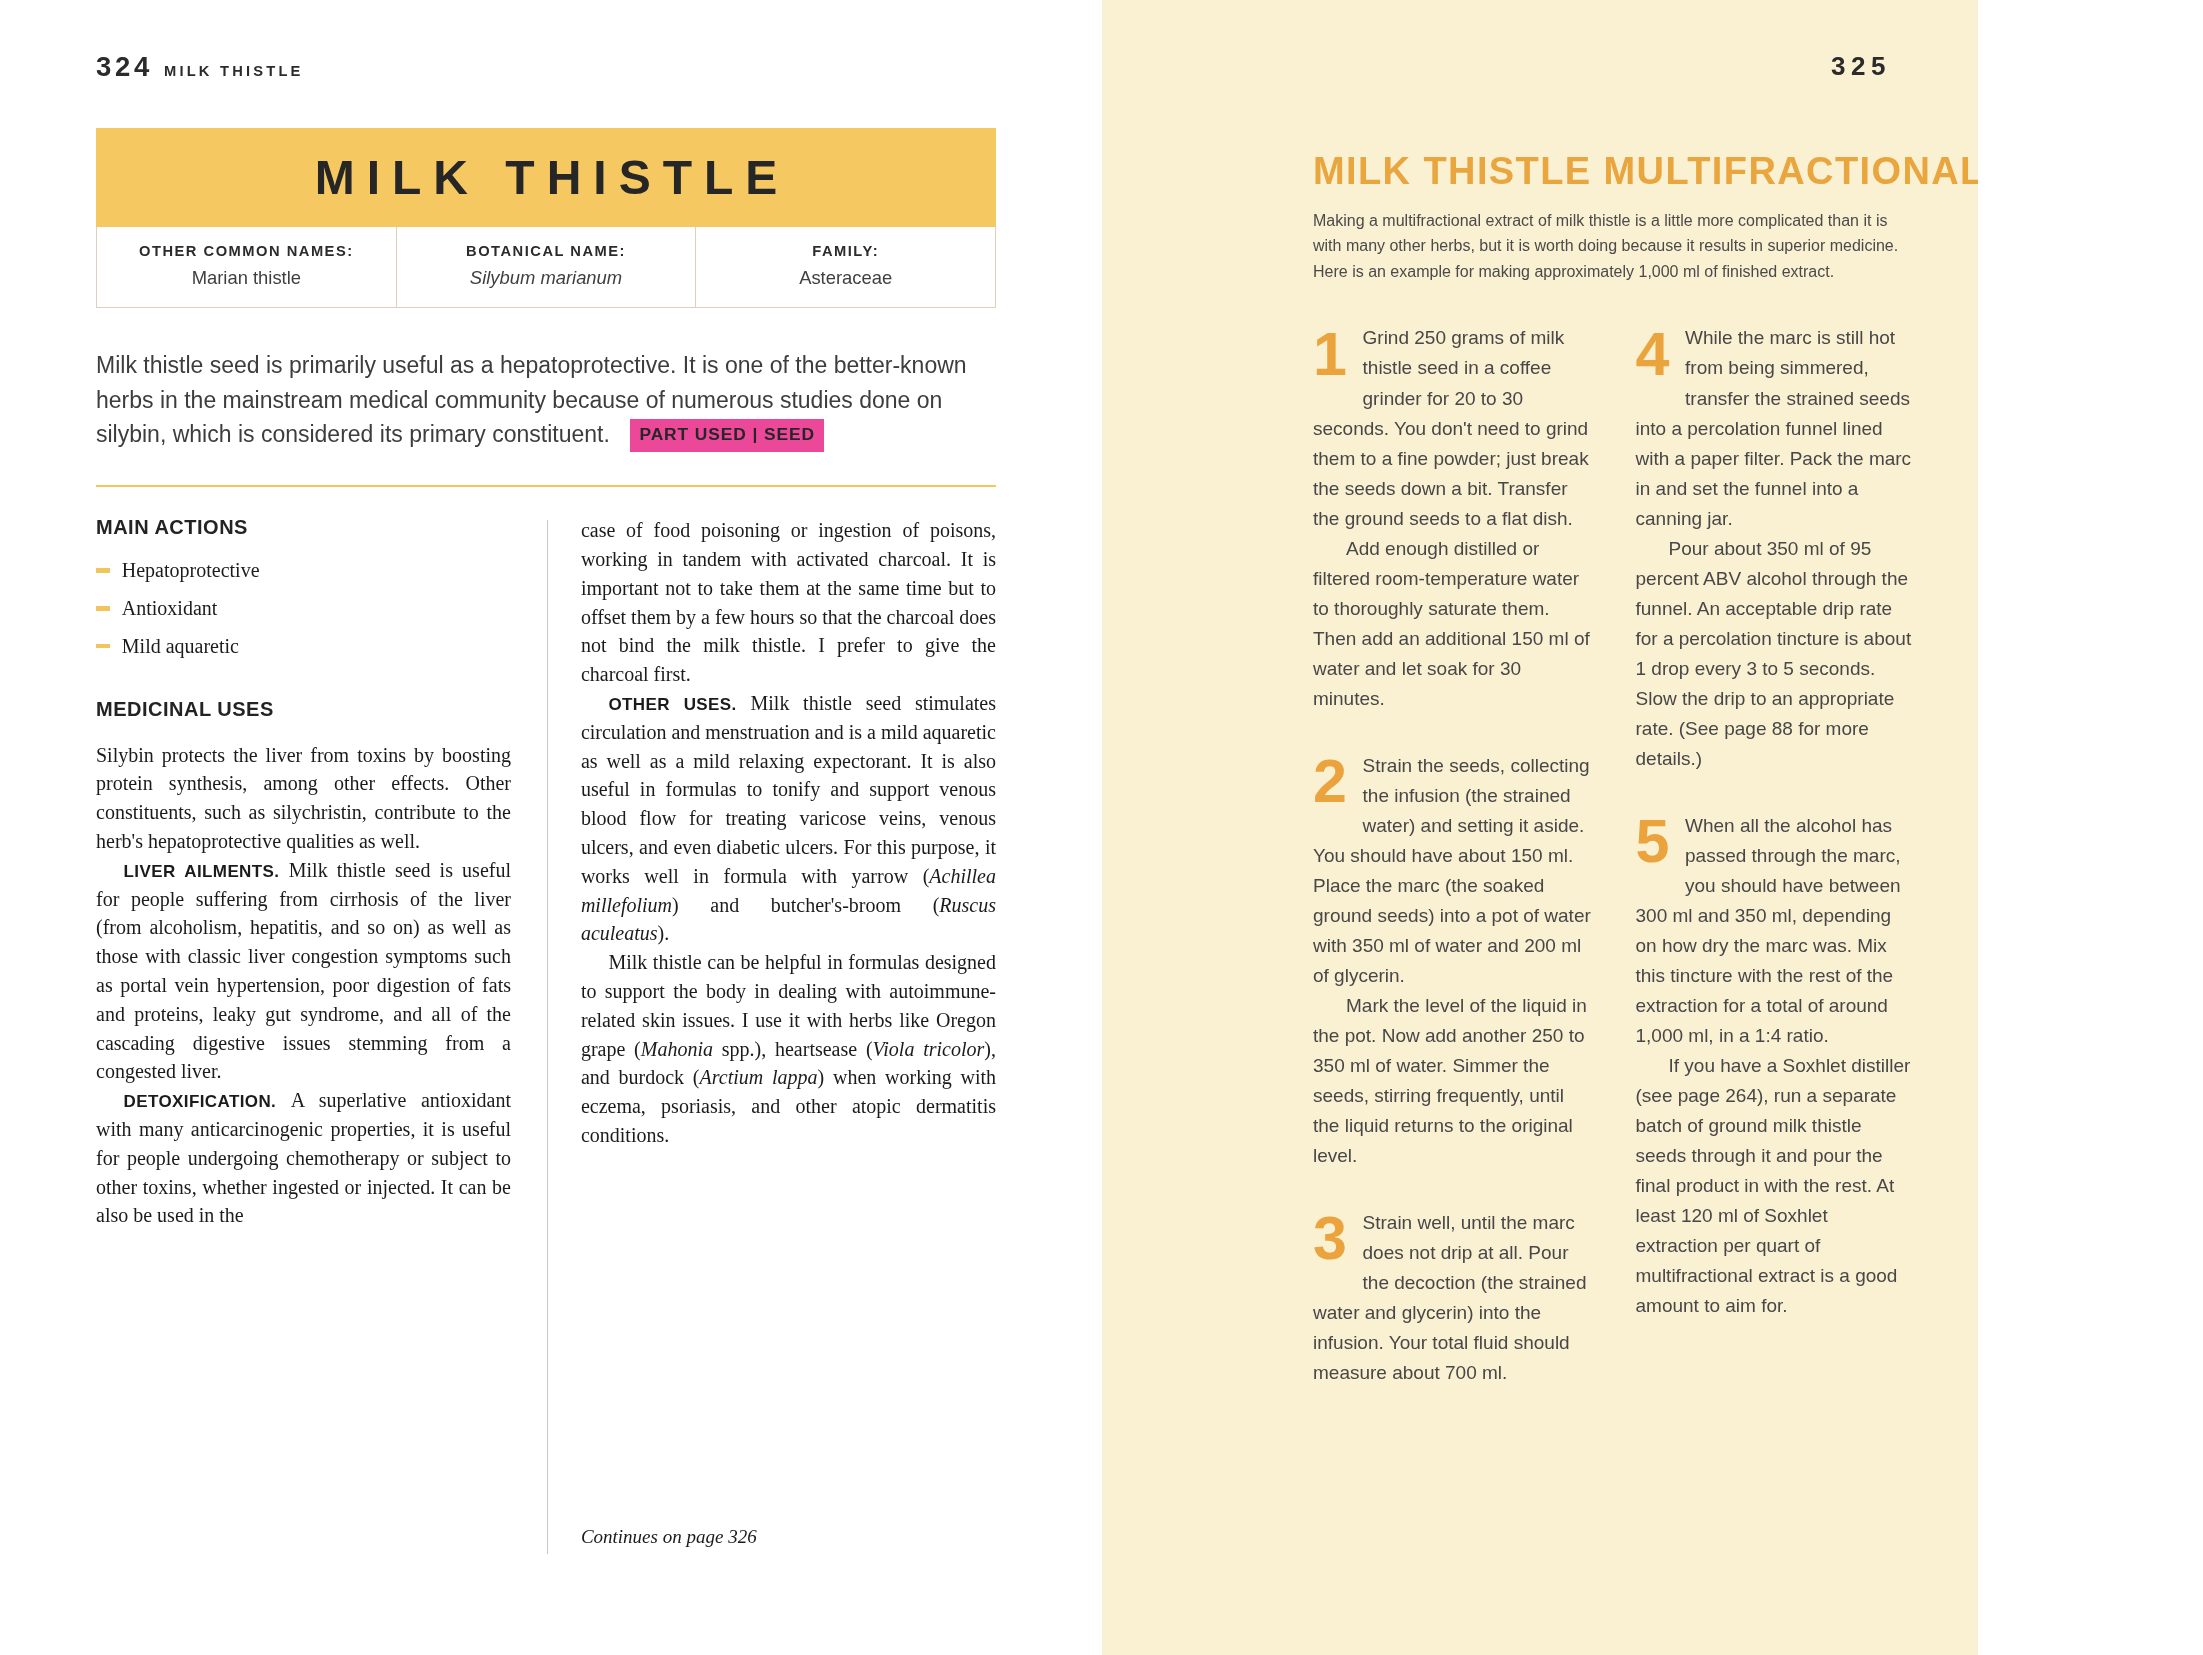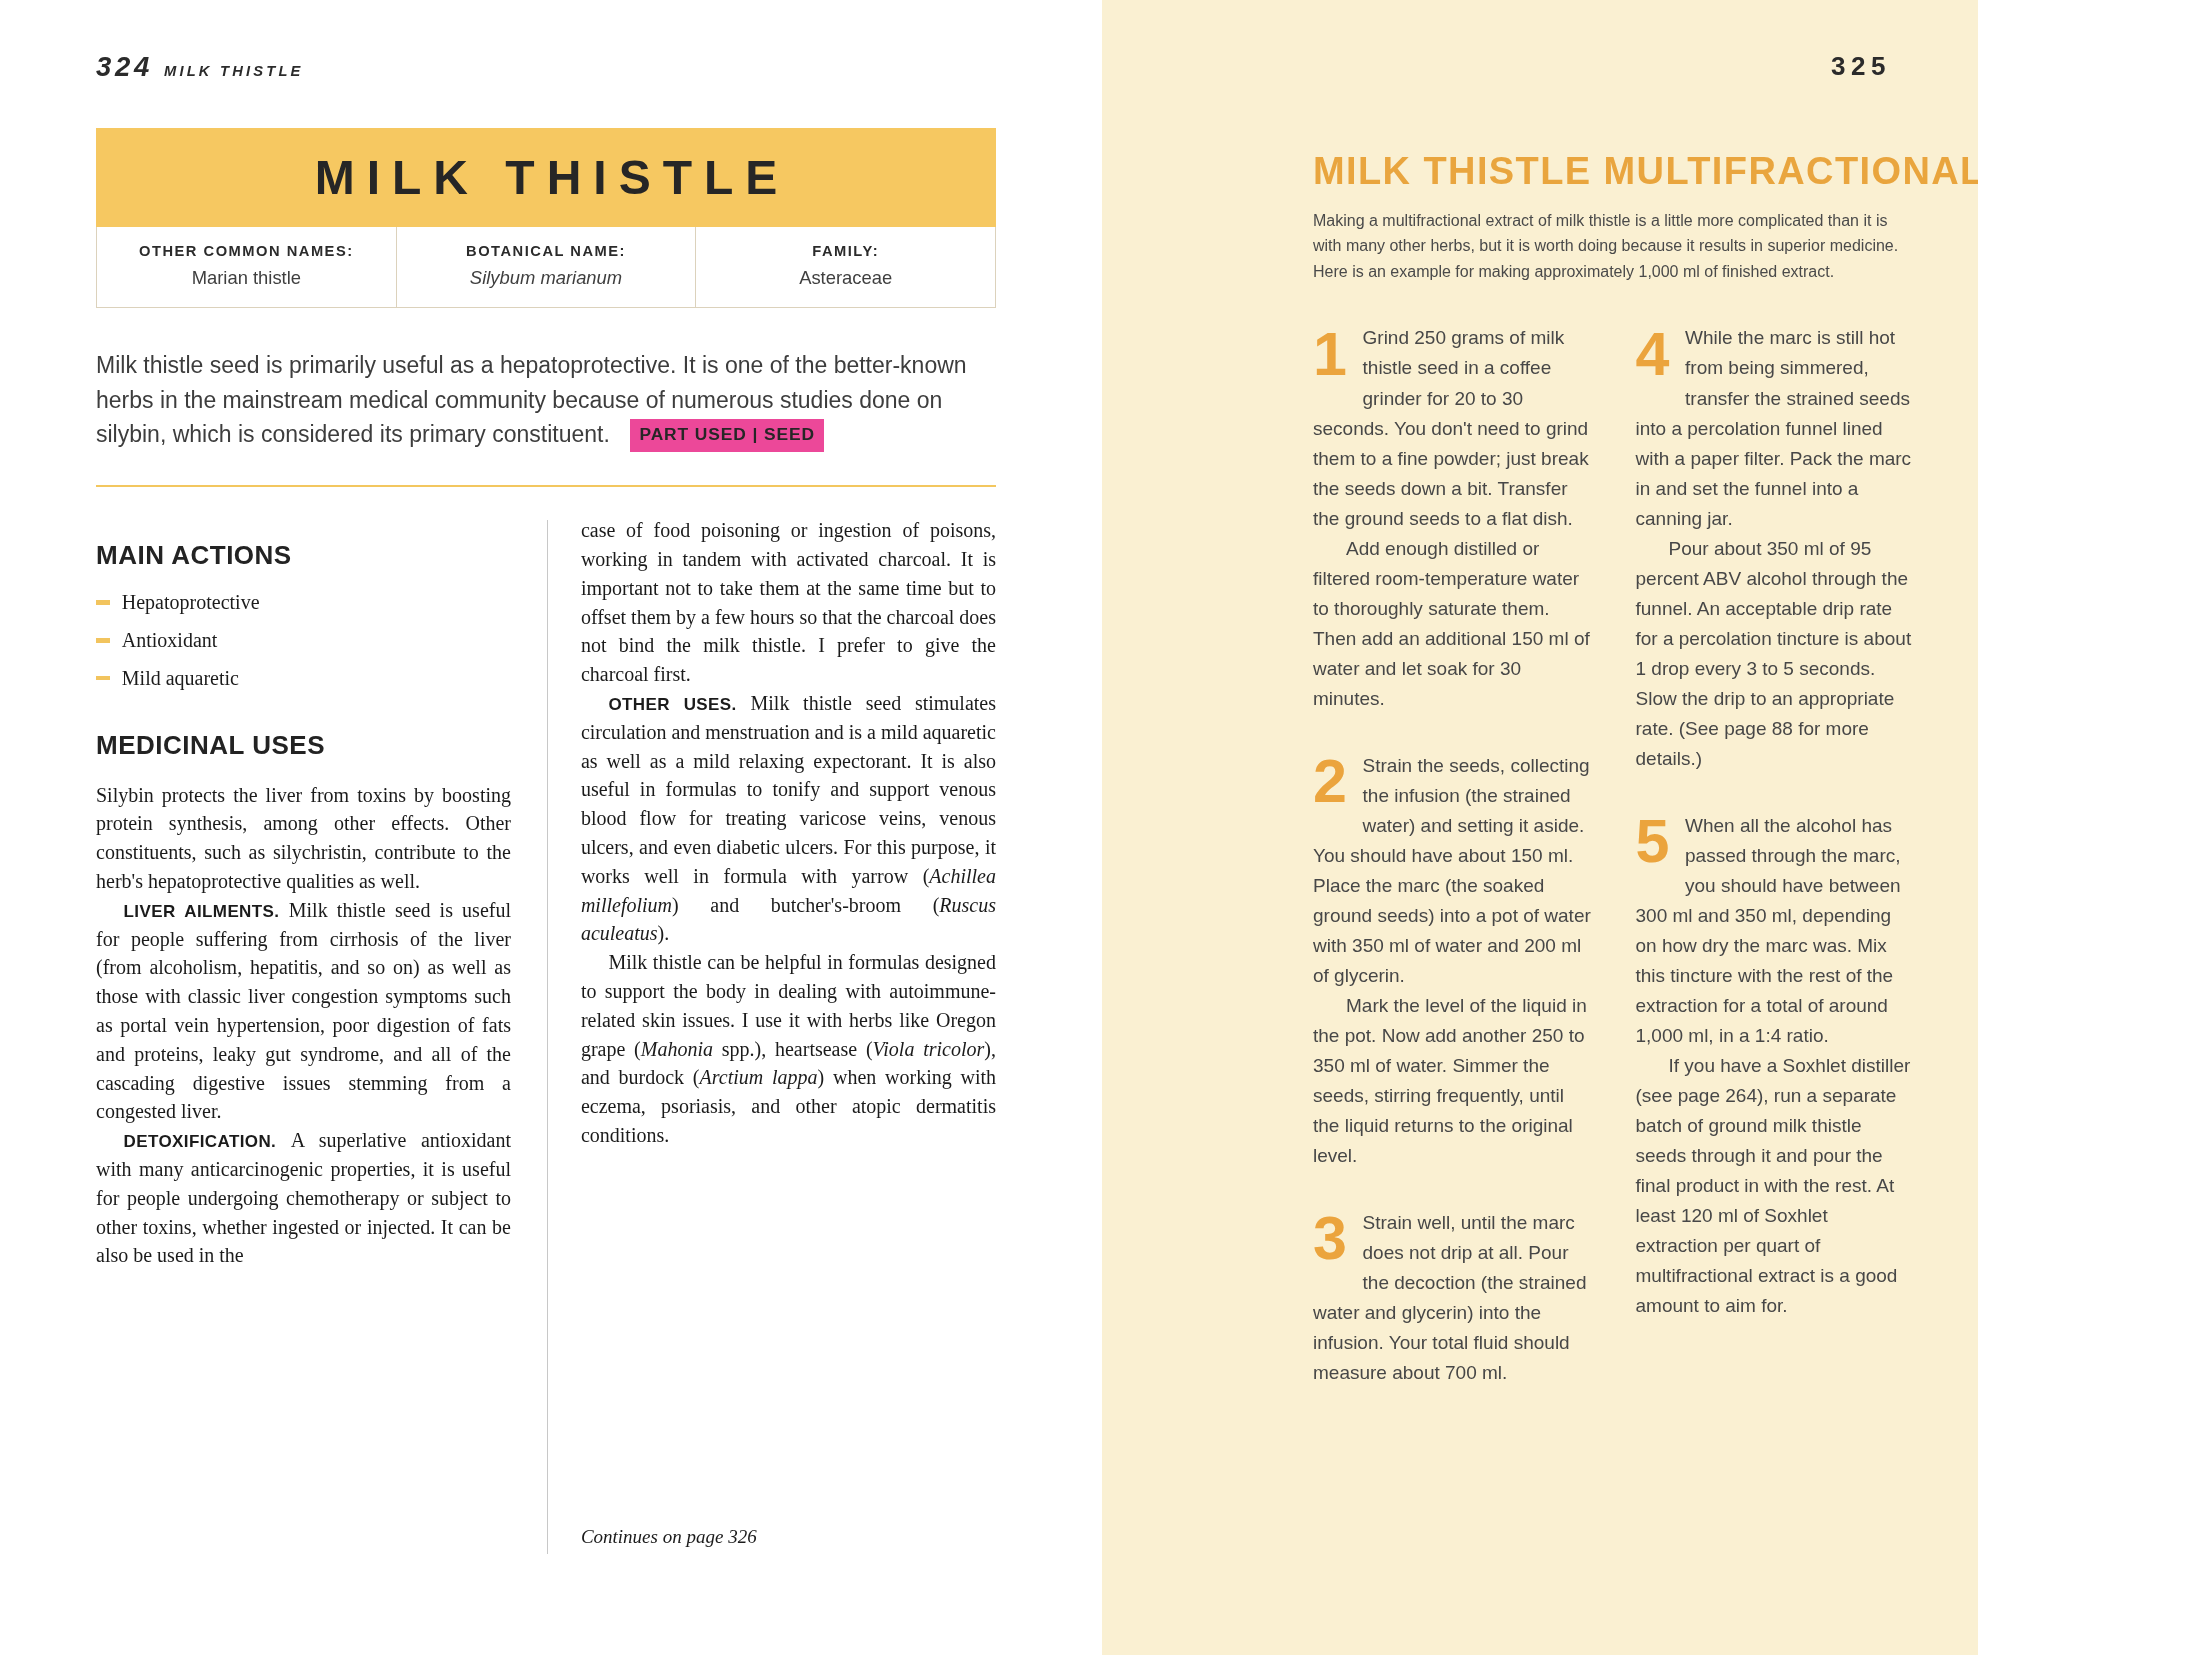--- a/index.html
+++ b/index.html
@@ -9,7 +9,7 @@
 
   
   .page-left { width:1102px; background:#ffffff; padding:51px 106px 0 96px; }
-  .running-head { display:flex; align-items:baseline; gap:11px; height:29px;font-style:italic; }
+  .running-head { display:flex; align-items:baseline; gap:11px; height:29px; }
   .page-num-left { font-size:27.5px; font-weight:bold; letter-spacing:3.7px; color:#2b2b2b; }
   .running-title { font-size:14.7px; font-weight:bold; letter-spacing:3.2px; color:#2b2b2b; }
 

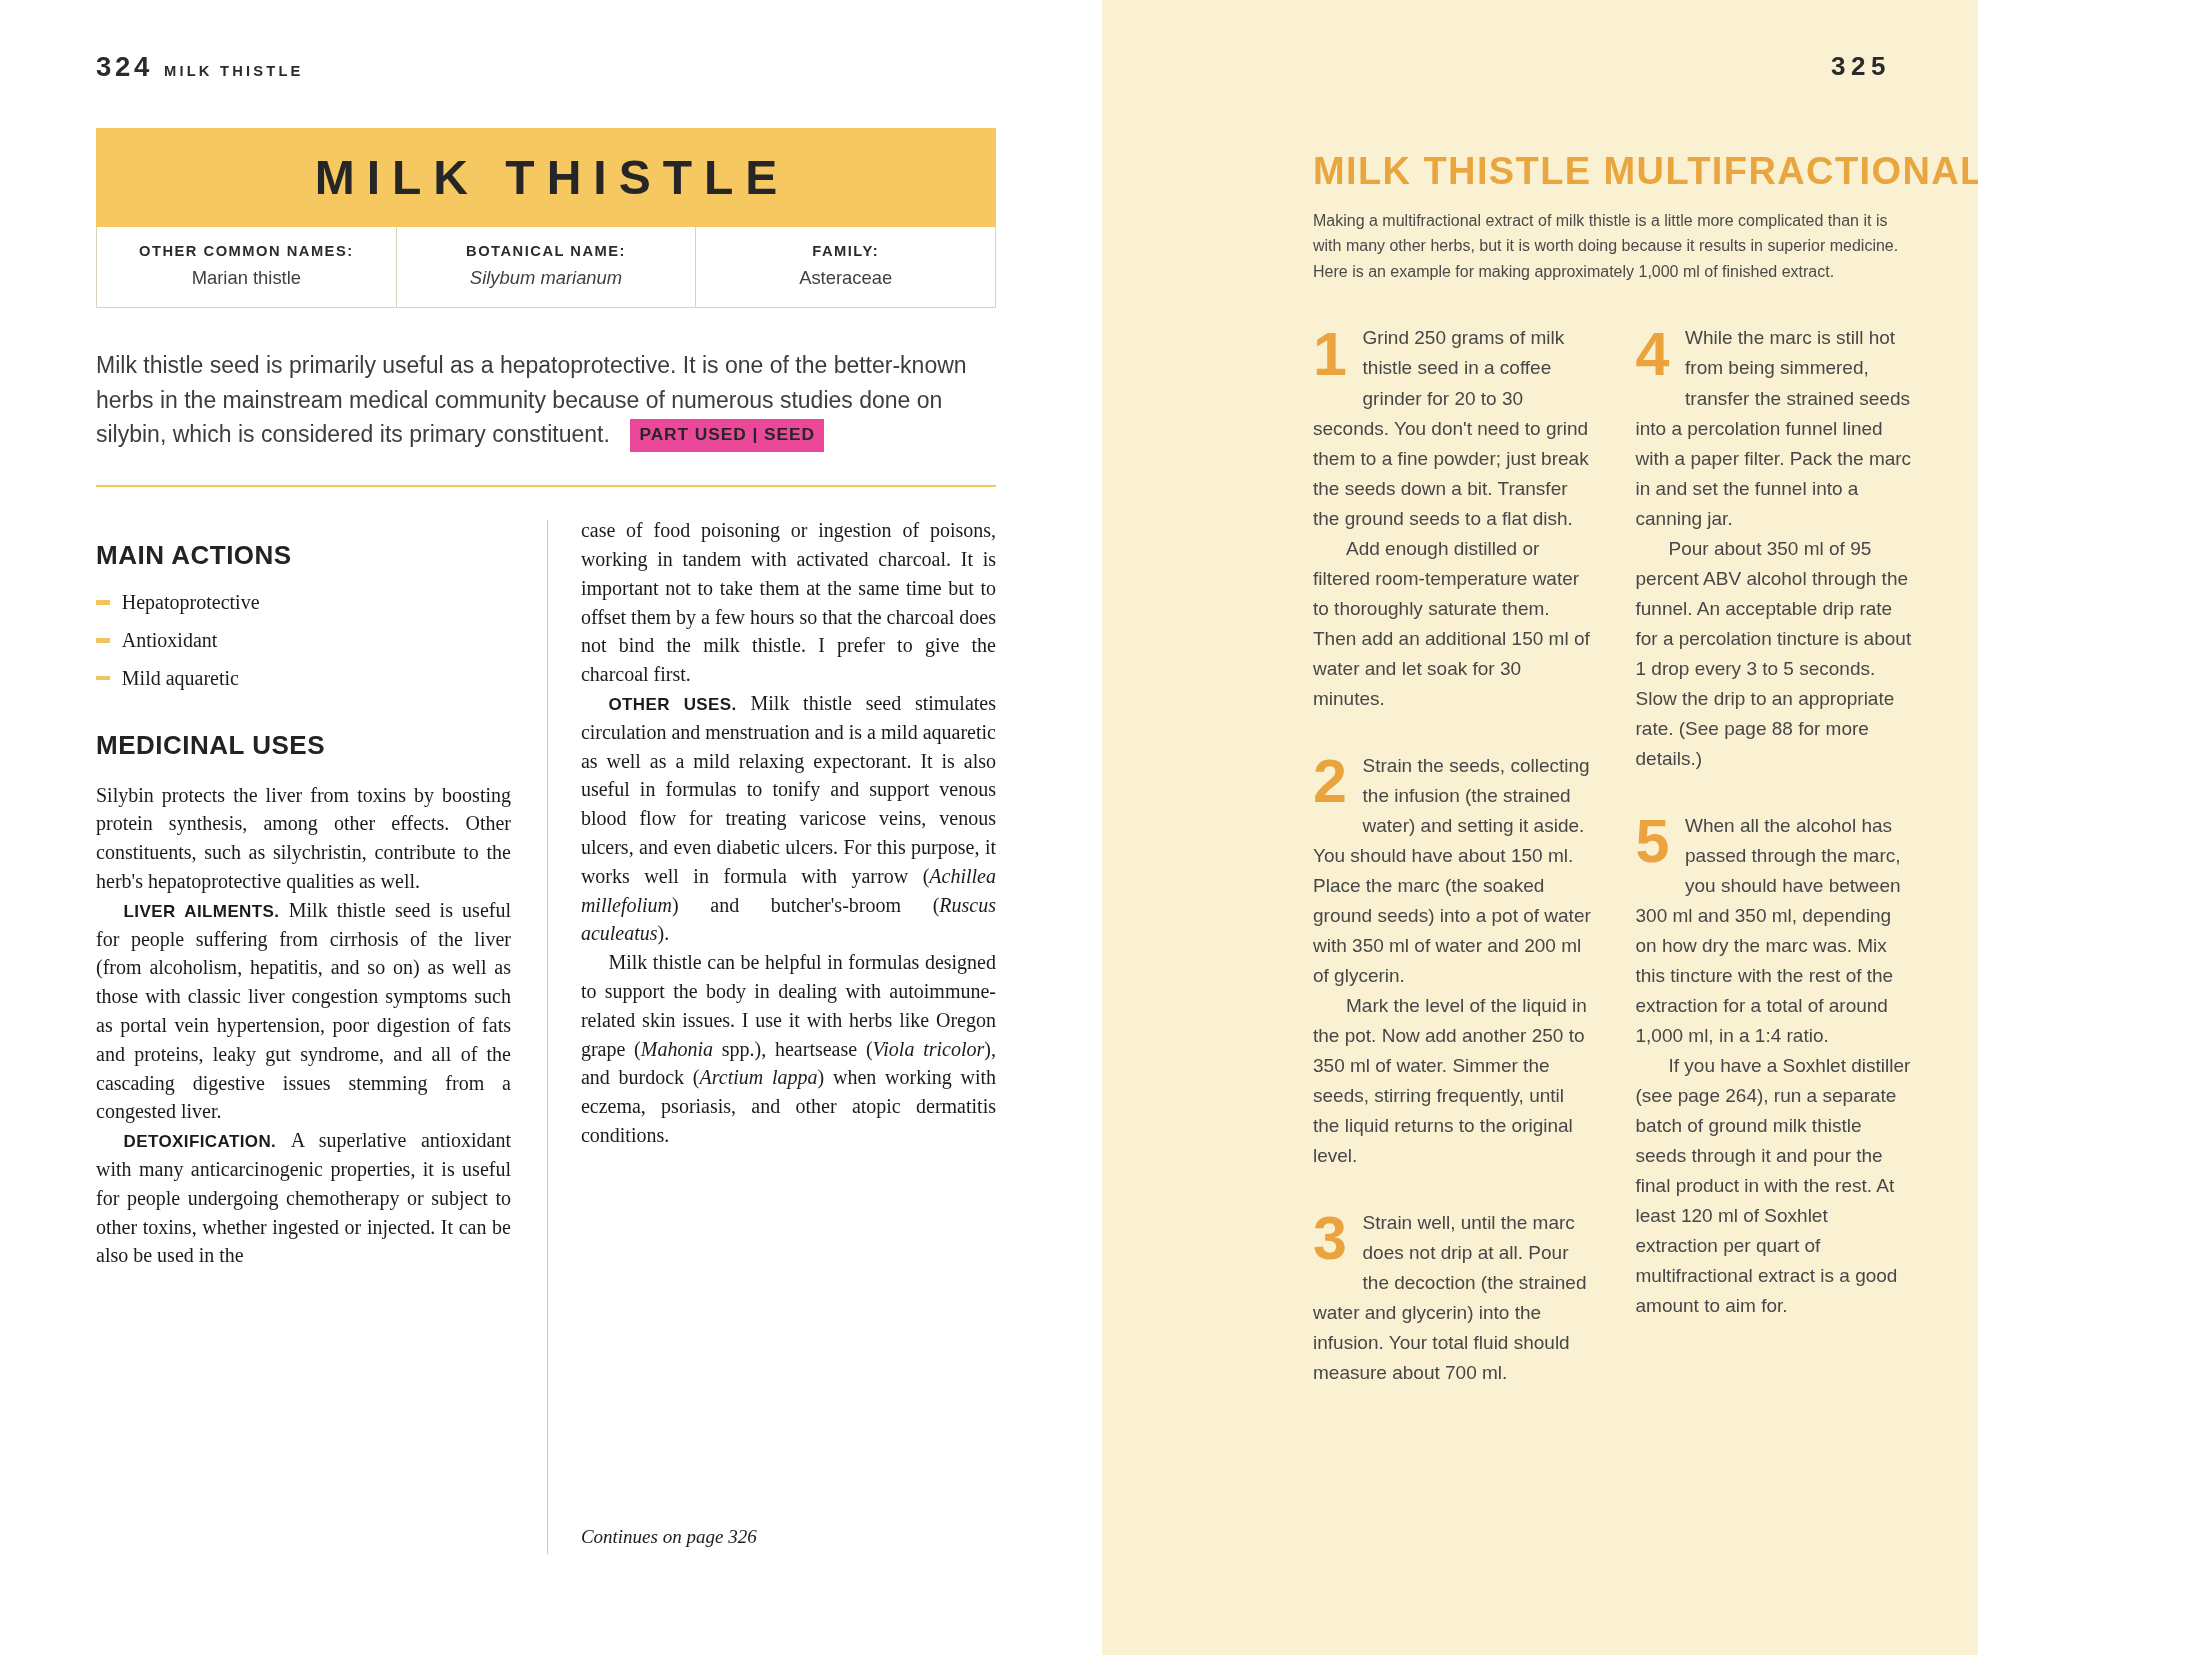--- a/index.html
+++ b/index.html
@@ -34,7 +34,7 @@
   .col-divider { width:0.9px; background:#C8C8C8; margin:3.7px 33px 18.4px 36px; }
   .col-b { flex:1; display:flex; flex-direction:column; }
 
-  .section-heading { font-size:26px; font-weight:bold; letter-spacing:0.5px; color:#232323; margin-bottom:20px;margin-top:24px; }
+  .section-heading { font-size:20px; font-weight:bold; letter-spacing:0.5px; color:#232323; margin-bottom:20px; }
   .actions-list { list-style:none; margin-bottom:40px; }
   .actions-list li { font-family:"Liberation Serif",serif; font-size:20px; color:#1c1c1c;
     margin-bottom:14.7px; display:flex; align-items:center; }

